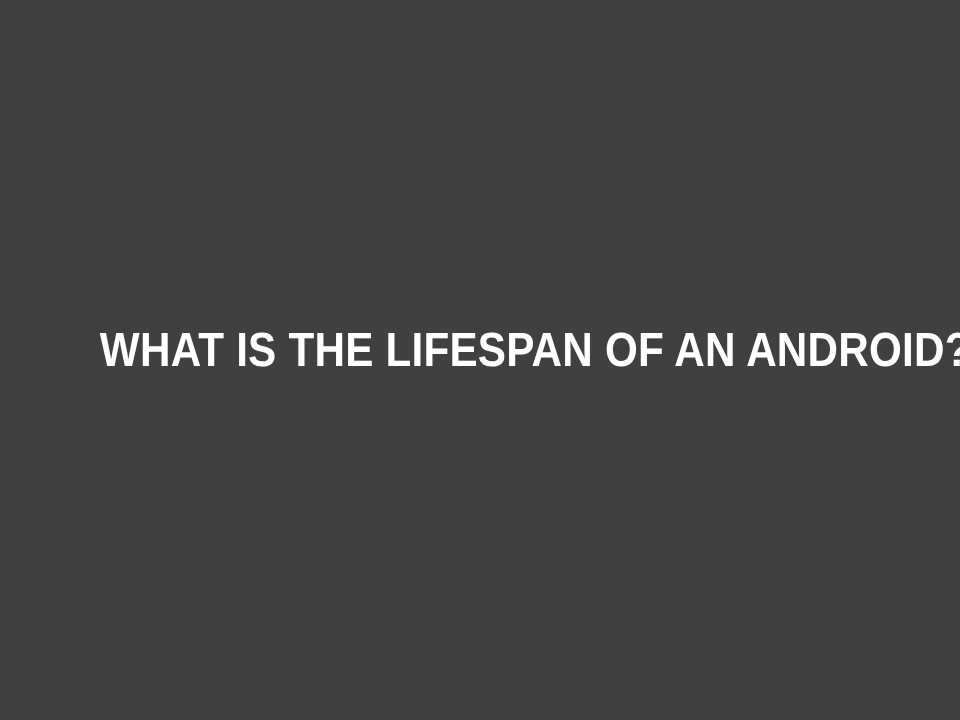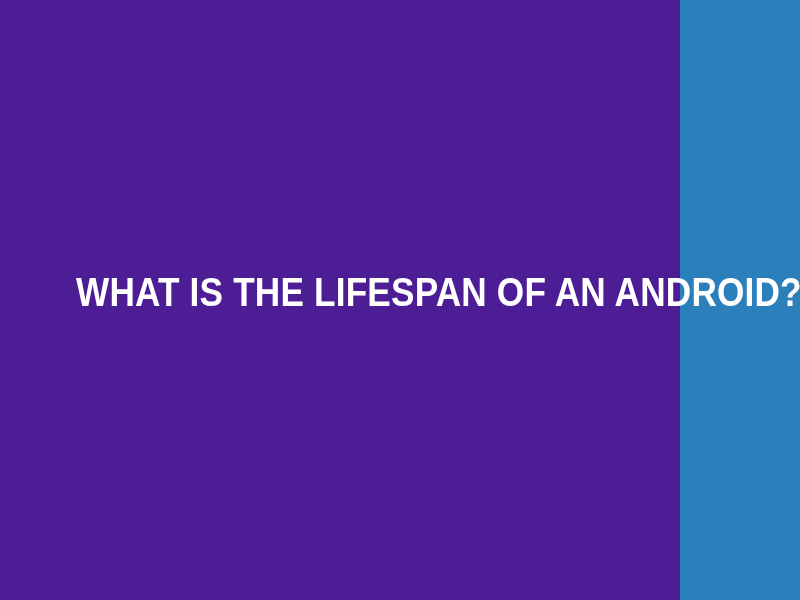--- a/index.html
+++ b/index.html
@@ -18,10 +18,10 @@
 
   .hero-banner {
     position: relative;
-    width: 680px;
+    width: 800px;
     height: 600px;
     box-sizing: border-box;
-    background-color: #4c1d95;
+    background-color: #404040;
     display: flex;
     align-items: center;
     justify-content: flex-end;

